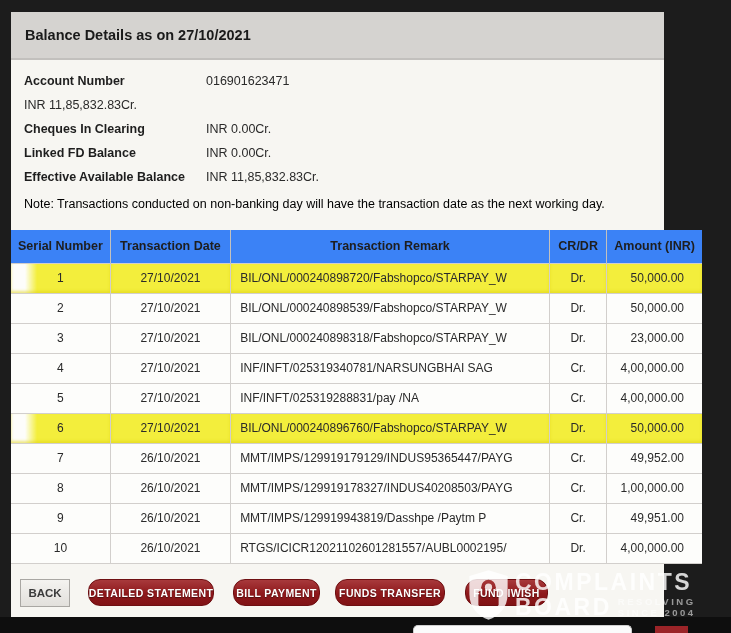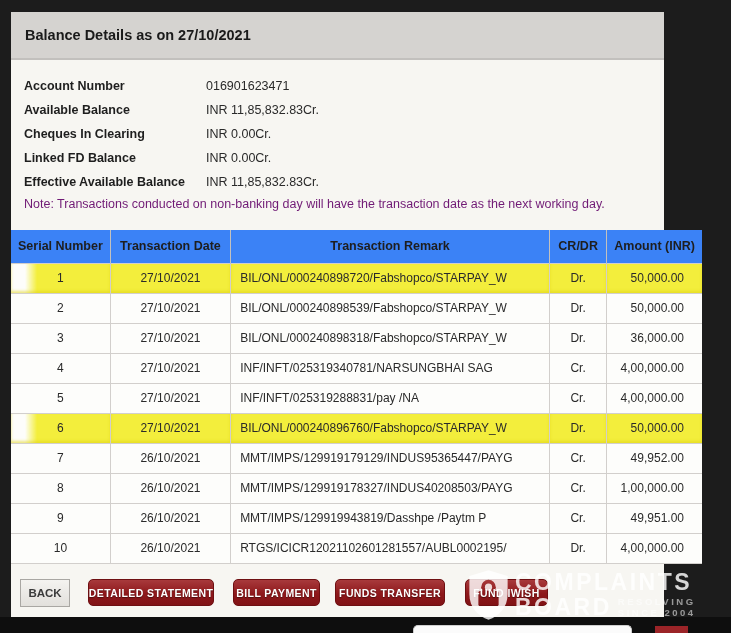--- a/index.html
+++ b/index.html
@@ -19,7 +19,7 @@
   .panel-title { font-size: 14.5px; font-weight: bold; color: #1a1a1a; }
 
   .account { padding: 14px 0 0 13px; }
-  .acct-row { display: flex; height: 24px; align-items: center; }
+  .acct-row { display: flex; height: 24px; }
   .acct-label { width: 182px; font-size: 12.5px; font-weight: bold; color: #1e1e1e; }
   .acct-value { font-size: 12.5px; color: #2a2a2a; }
 

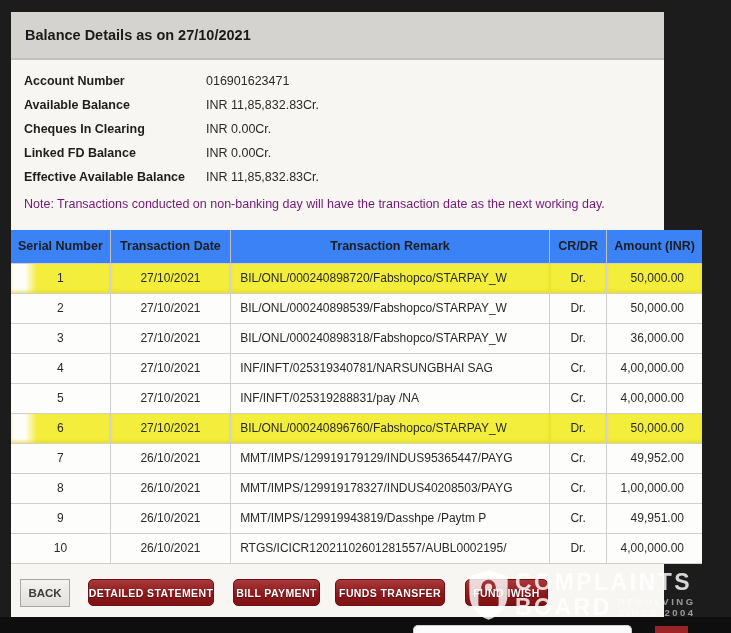--- a/index.html
+++ b/index.html
@@ -104,7 +104,6 @@
         <span class="acct-value">016901623471</span>
       </div>
       <div class="acct-row">
-        <span class="acct-label">Available Balance</span>
         <span class="acct-value">INR 11,85,832.83Cr.</span>
       </div>
       <div class="acct-row">

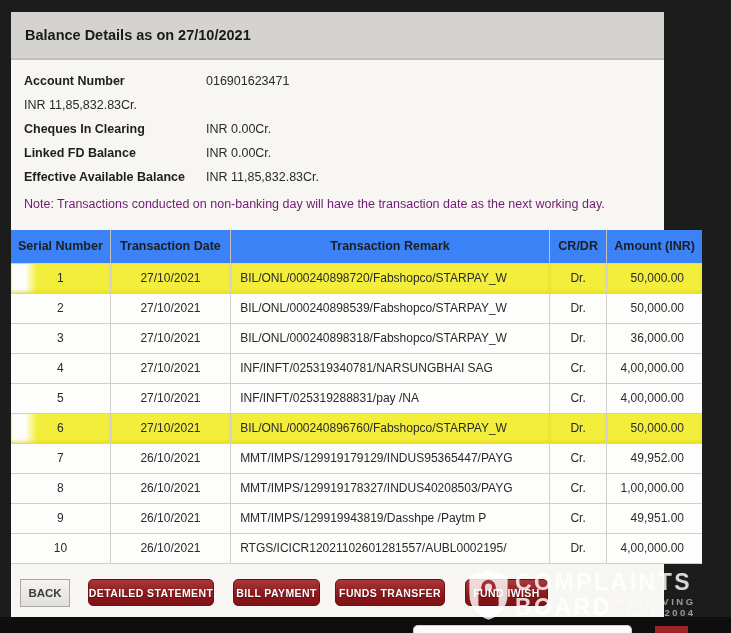--- a/index.html
+++ b/index.html
@@ -23,7 +23,7 @@
   .acct-label { width: 182px; font-size: 12.5px; font-weight: bold; color: #1e1e1e; }
   .acct-value { font-size: 12.5px; color: #2a2a2a; }
 
-  .note { margin: 3px 0 0 13px; font-size: 12.5px; color: #701a75; height: 16px; }
+  .note { margin: 3px 0 0 13px; font-size: 12.5px; color: #000000; height: 16px; }
 
   table.tx { margin-top: 17px; width: 691px; border-collapse: collapse; table-layout: fixed; }
   .tx th {

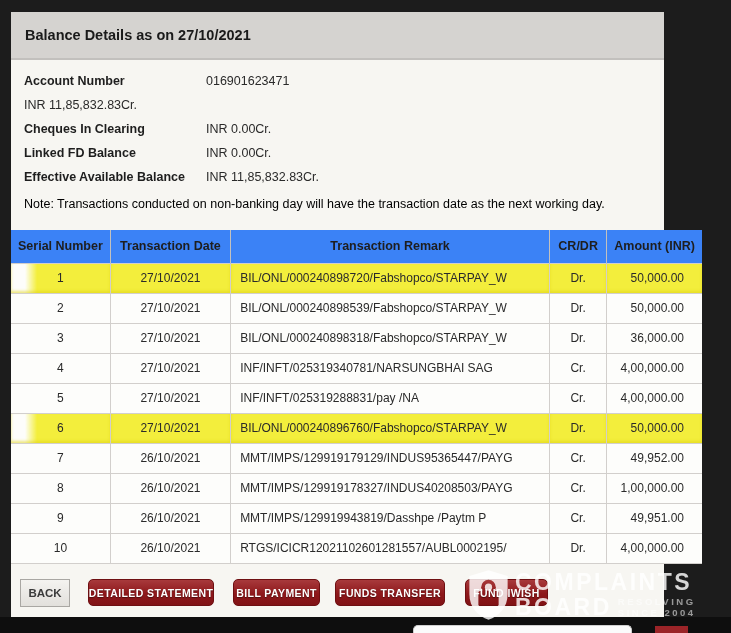--- a/index.html
+++ b/index.html
@@ -152,7 +152,7 @@
     <td class="c-date">27/10/2021</td>
     <td class="c-remark">BIL/ONL/000240898318/Fabshopco/STARPAY_W</td>
     <td class="c-crdr">Dr.</td>
-    <td class="c-amount">36,000.00</td>
+    <td class="c-amount">23,000.00</td>
   </tr>
           <tr>
     <td class="c-serial">4</td>

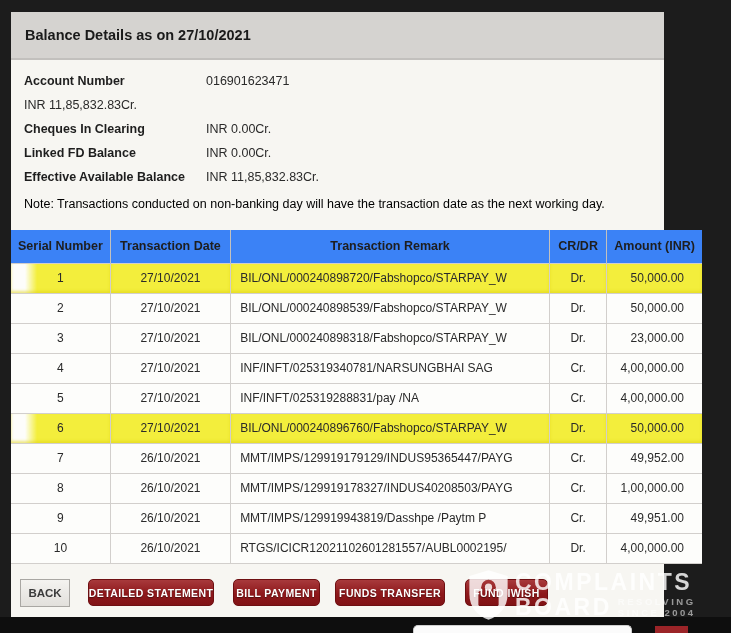--- a/index.html
+++ b/index.html
@@ -56,7 +56,7 @@
     font-size: 11.5px; font-weight: bold; color: #3b3b3b;
   }
   .btn-red {
-    height: 27px; padding: 1px 10px; border-radius: 5px;
+    height: 27px; padding: 1px 10px; border-radius: 12px;
     background: linear-gradient(#a83a3c, #8e181b 55%, #801215);
     border: 1px solid #6e0f12;
     color: #ffffff; font-size: 10.5px; font-weight: bold; letter-spacing: 0.4px;

